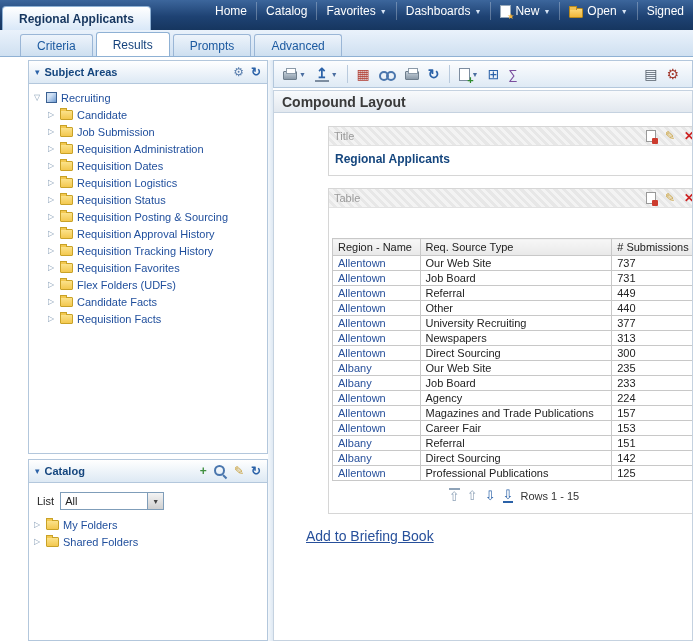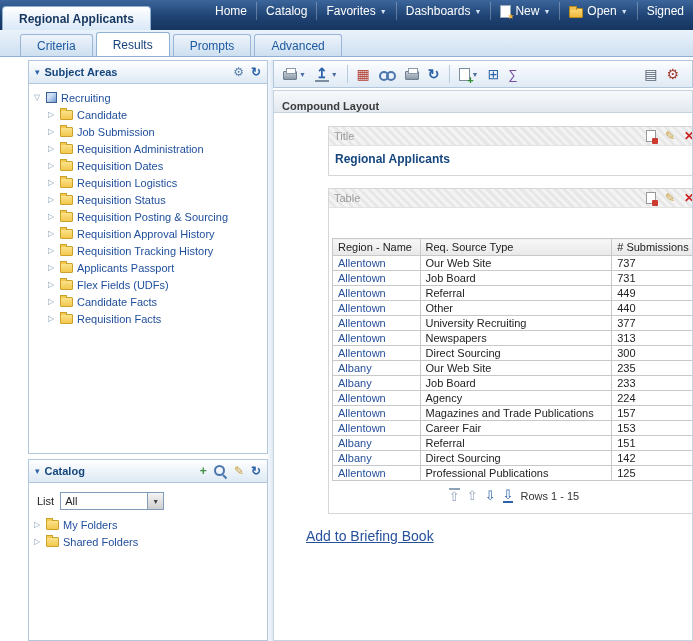--- a/index.html
+++ b/index.html
@@ -80,7 +80,7 @@
   .props-glyph { color:#a33a2e; }
 
   .compound-wrap { flex:1; margin-top:2px; border:1px solid #c5d2e0; display:flex; flex-direction:column; min-height:0; background:#fff; }
-  .compound-bar { height:22px; flex:0 0 auto; background:linear-gradient(#f8fafc,#e2e8ef); border-bottom:1px solid #c5d2e0; display:flex; align-items:flex-end; padding:0 8px; font-size:11px; font-weight:bold; color:#3a3a3a; }
+  .compound-bar { height:22px; flex:0 0 auto; background:linear-gradient(#f8fafc,#e2e8ef); border-bottom:1px solid #c5d2e0; display:flex; align-items:center; padding:0 8px; font-size:14px; font-weight:bold; color:#3a3a3a; }
   .views-area { flex:1; overflow:hidden; padding:13px 14px; }
 
   .view { border:1px solid #d6d6d6; margin-bottom:12px; width:372px; background:#fff;margin-left:40px; }

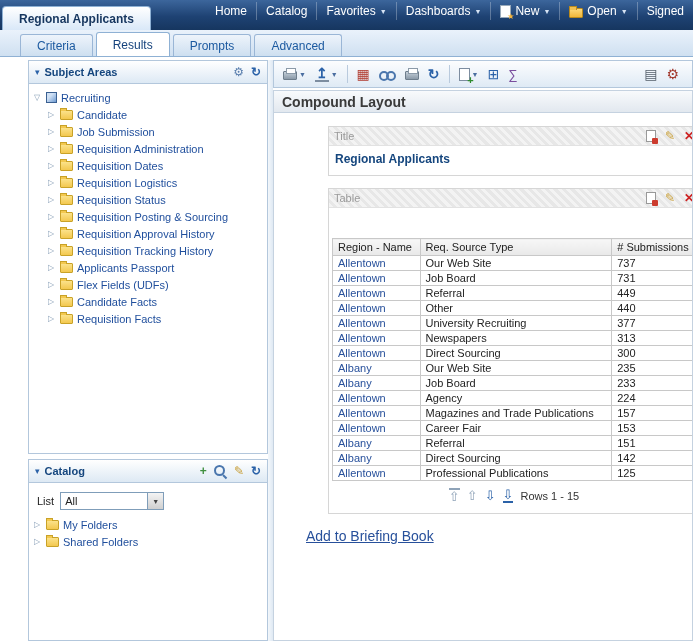--- a/index.html
+++ b/index.html
@@ -237,7 +237,7 @@
               <div class="tree-row child">
                 <span class="twisty">▷</span>
                 <span class="folder-icon"></span>
-                <span class="tree-label">Applicants Passport</span>
+                <span class="tree-label">Requisition Favorites</span>
               </div>
 
               <div class="tree-row child">

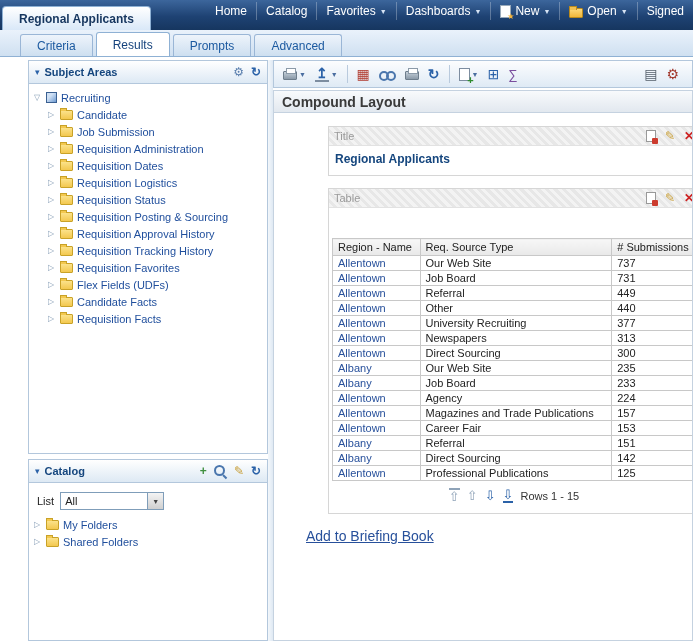--- a/index.html
+++ b/index.html
@@ -243,7 +243,7 @@
               <div class="tree-row child">
                 <span class="twisty">▷</span>
                 <span class="folder-icon"></span>
-                <span class="tree-label">Flex Fields (UDFs)</span>
+                <span class="tree-label">Flex Folders (UDFs)</span>
               </div>
 
               <div class="tree-row child">

